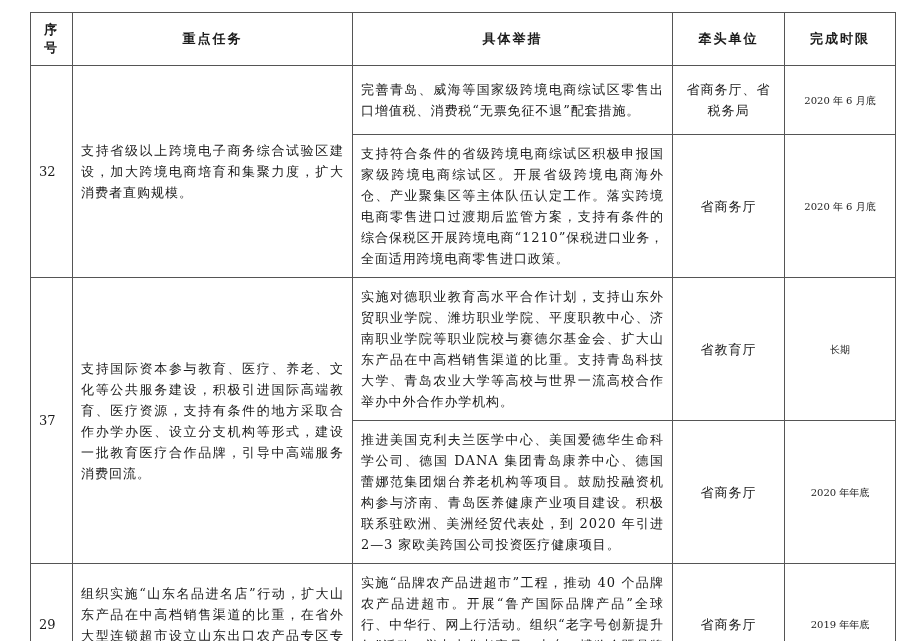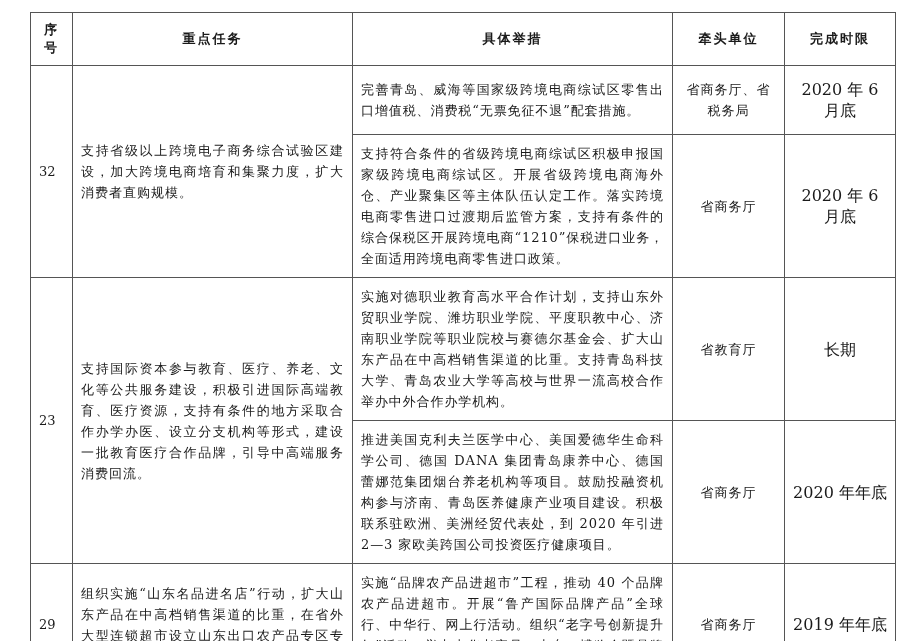--- a/index.html
+++ b/index.html
@@ -14,7 +14,7 @@
     td.task { padding: 0 6px 0 9px; text-align: justify; letter-spacing: 1px; }
     td.measure { padding: 0 6px 0 8px; text-align: justify; letter-spacing: 0.9px; }
     td.unit { padding: 0 6px 0 8px; letter-spacing: 1px; }
-    td.deadline { text-align: center; font-size: 16px; }
+    td.deadline { text-align: center; font-size: 10px; }
   </style>
 </head>
 <body>

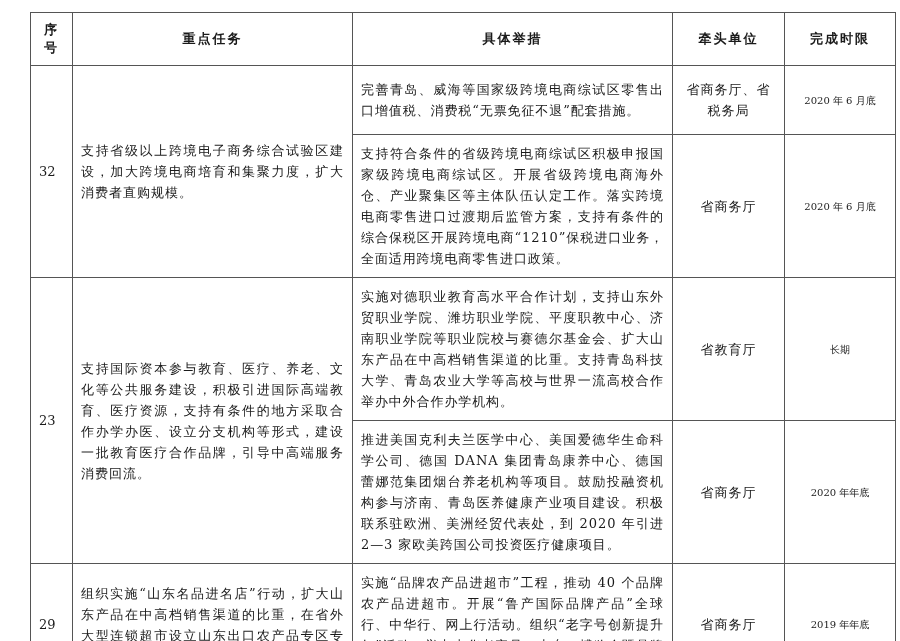--- a/index.html
+++ b/index.html
@@ -52,7 +52,7 @@
     </tr>
 
     <tr style="height:126px">
-      <td class="num" rowspan="2">23</td>
+      <td class="num" rowspan="2">37</td>
       <td class="task" rowspan="2">支持国际资本参与教育、医疗、养老、文化等公共服务建设，积极引进国际高端教育、医疗资源，支持有条件的地方采取合作办学办医、设立分支机构等形式，建设一批教育医疗合作品牌，引导中高端服务消费回流。</td>
       <td class="measure">实施对德职业教育高水平合作计划，支持山东外贸职业学院、潍坊职业学院、平度职教中心、济南职业学院等职业院校与赛德尔基金会、扩大山东产品在中高档销售渠道的比重。支持青岛科技大学、青岛农业大学等高校与世界一流高校合作举办中外合作办学机构。</td>
       <td class="unit">省教育厅</td>

